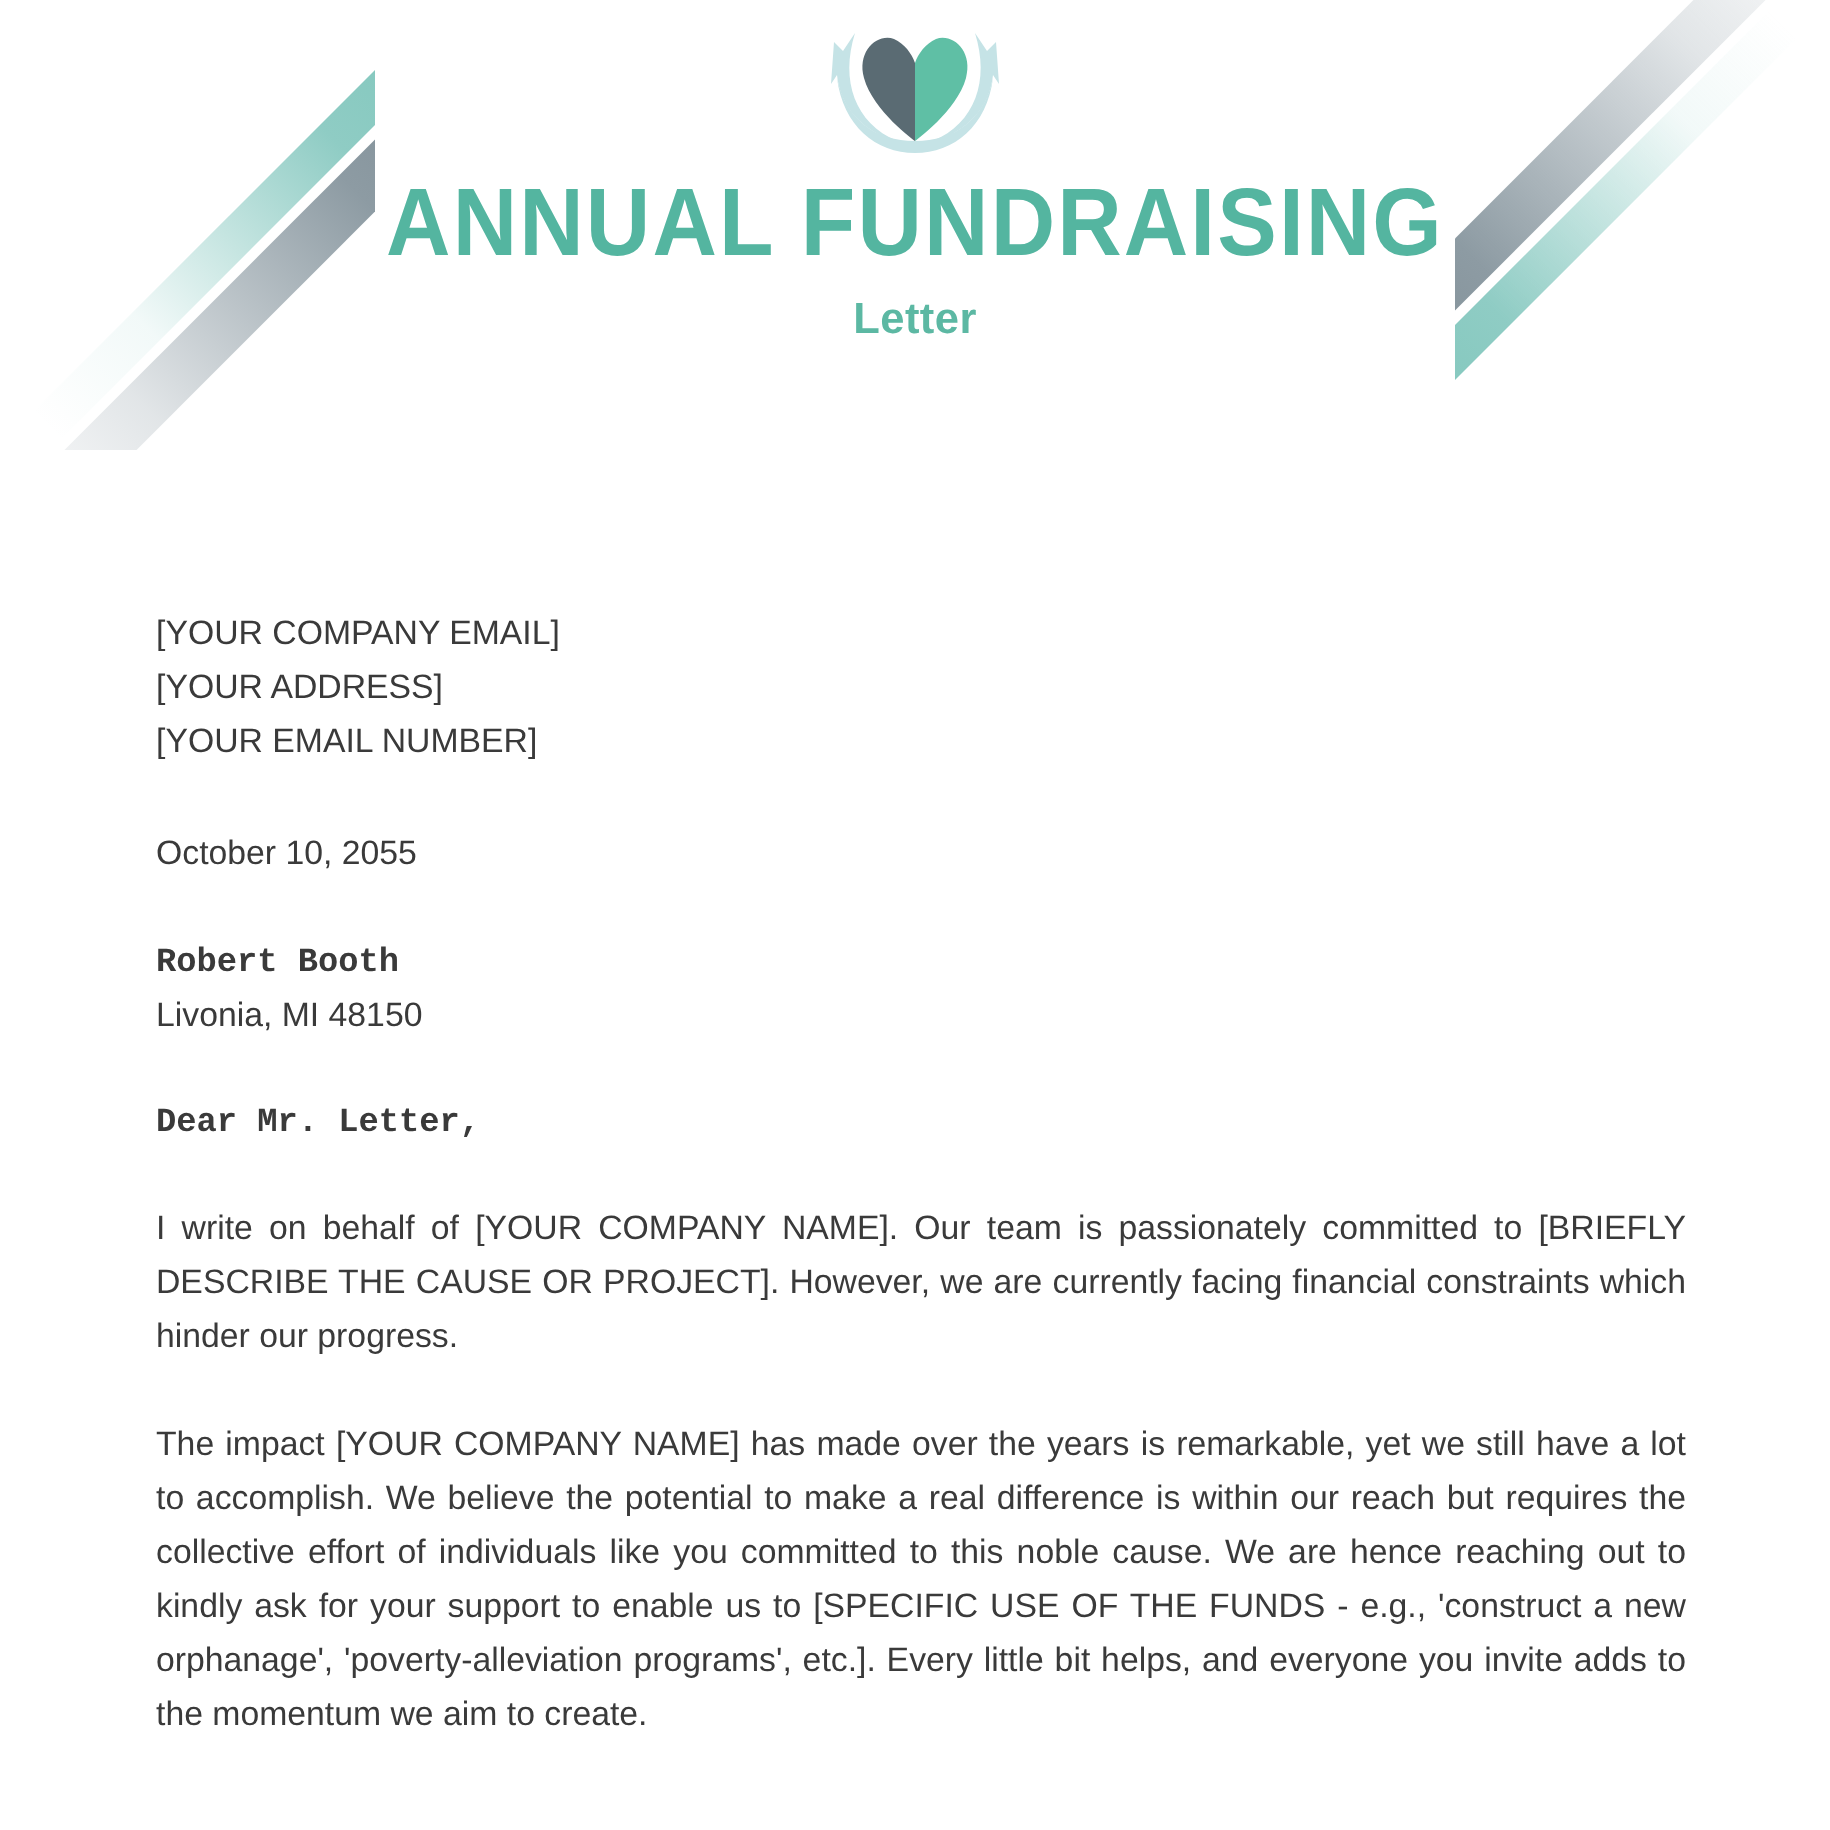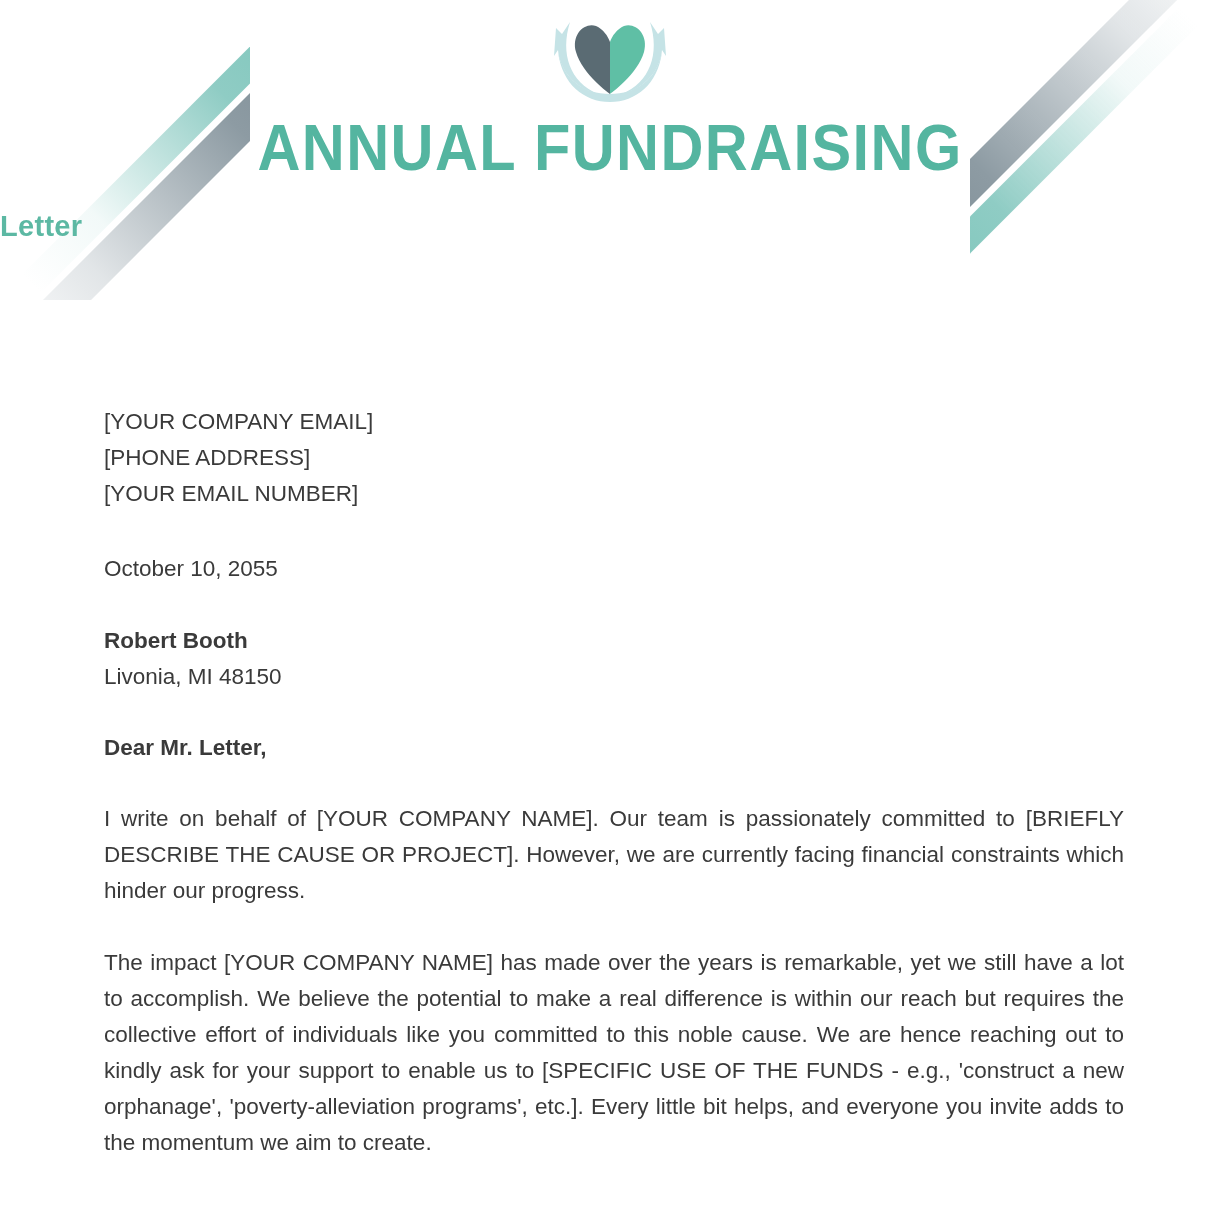--- a/index.html
+++ b/index.html
@@ -115,9 +115,10 @@
   }
   .doc-subtitle {
     position: absolute;
-    top: 210px;
+    top: 197px;
     left: 0;
     width: 100%;
+    text-align: center;
     font-size: 29px;
     font-weight: bold;
     letter-spacing: 0.3px;

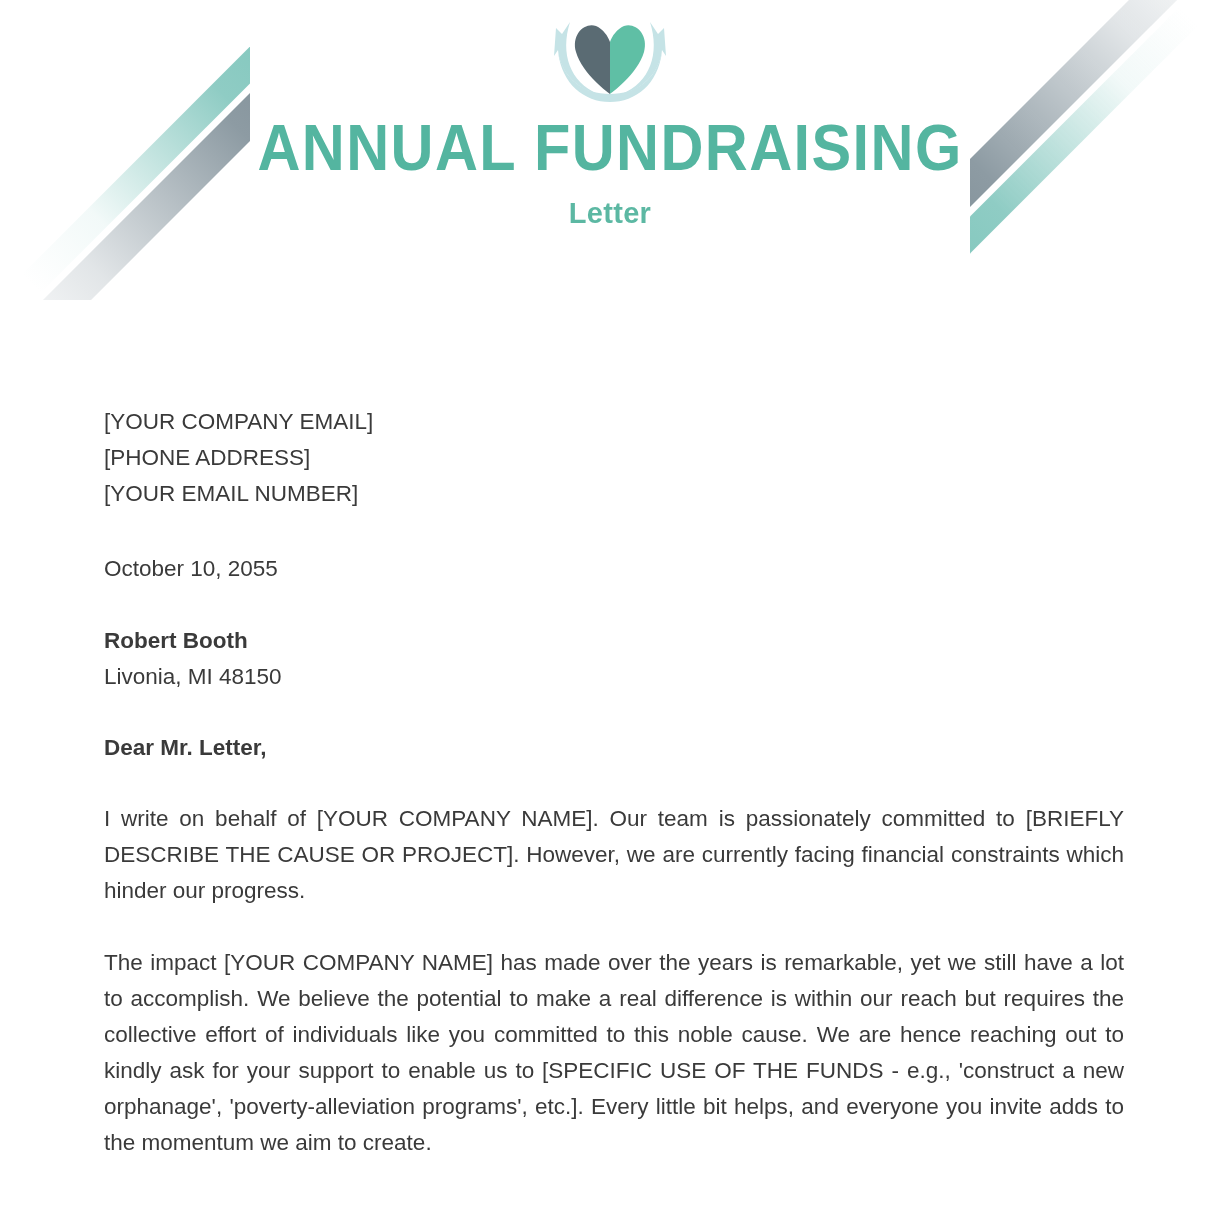--- a/index.html
+++ b/index.html
@@ -206,7 +206,7 @@
 
     <div class="sender-block">
       <div>[YOUR COMPANY EMAIL]</div>
-      <div>[PHONE ADDRESS]</div>
+      <div>[YOUR ADDRESS]</div>
       <div>[YOUR EMAIL NUMBER]</div>
     </div>
 

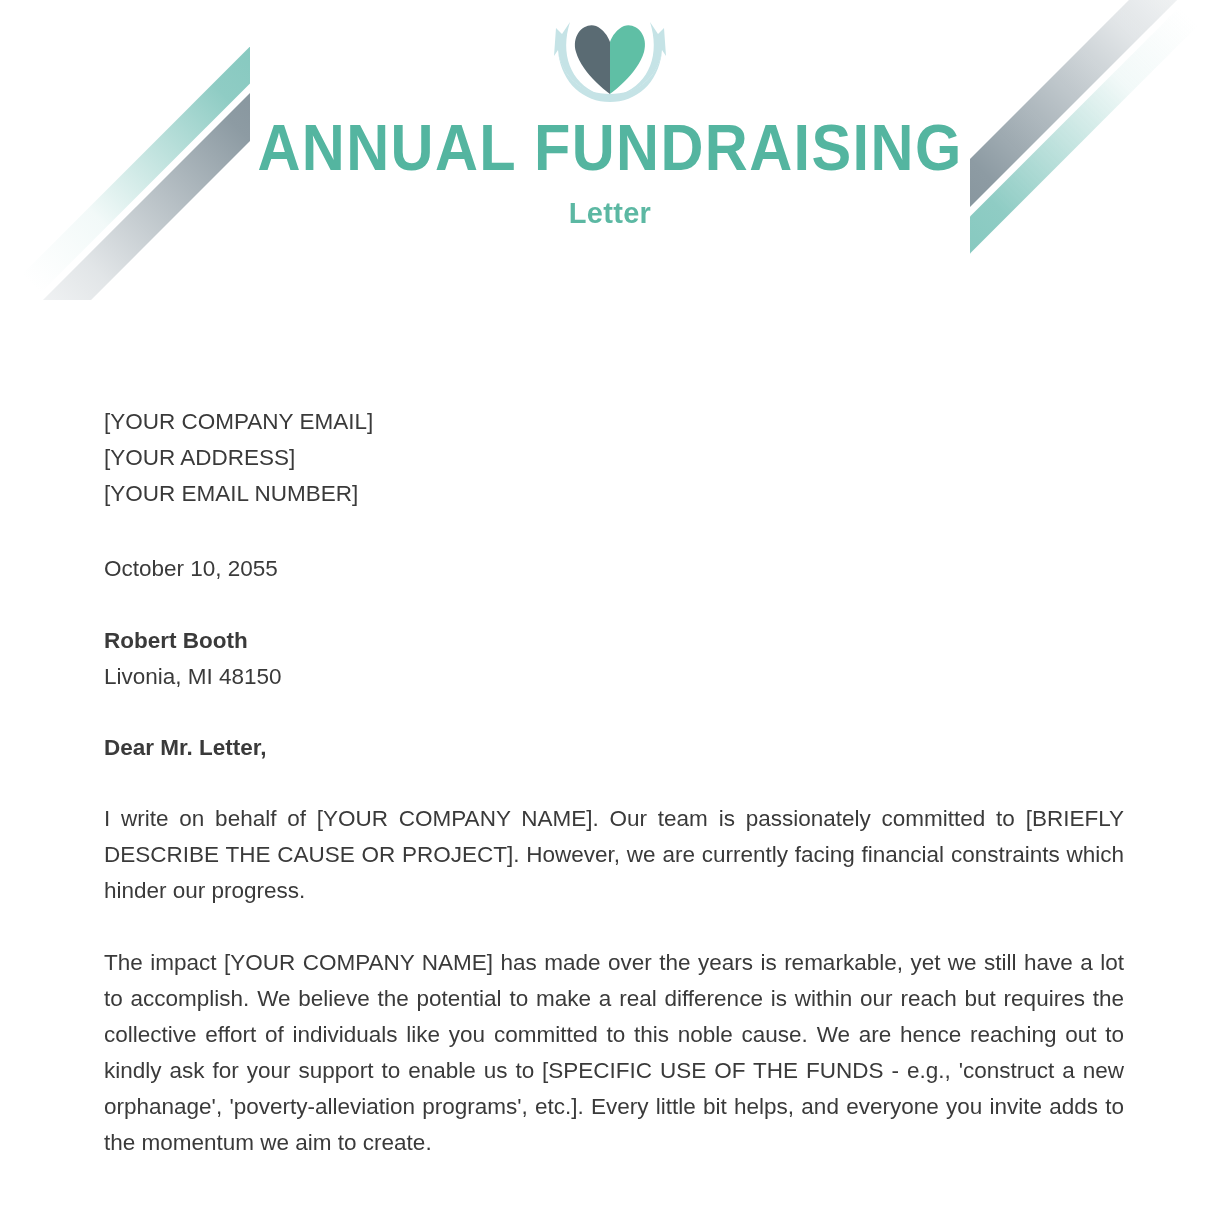--- a/index.html
+++ b/index.html
@@ -146,7 +146,7 @@
   .block-gap-md { height: 36px; }
   .block-gap-sm { height: 35px; }
 
-  .bold { font-weight: bold; }
+  .bold { font-weight: bold; font-family: Liberation Mono, monospace; }
 
   .para {
     text-align: justify;

